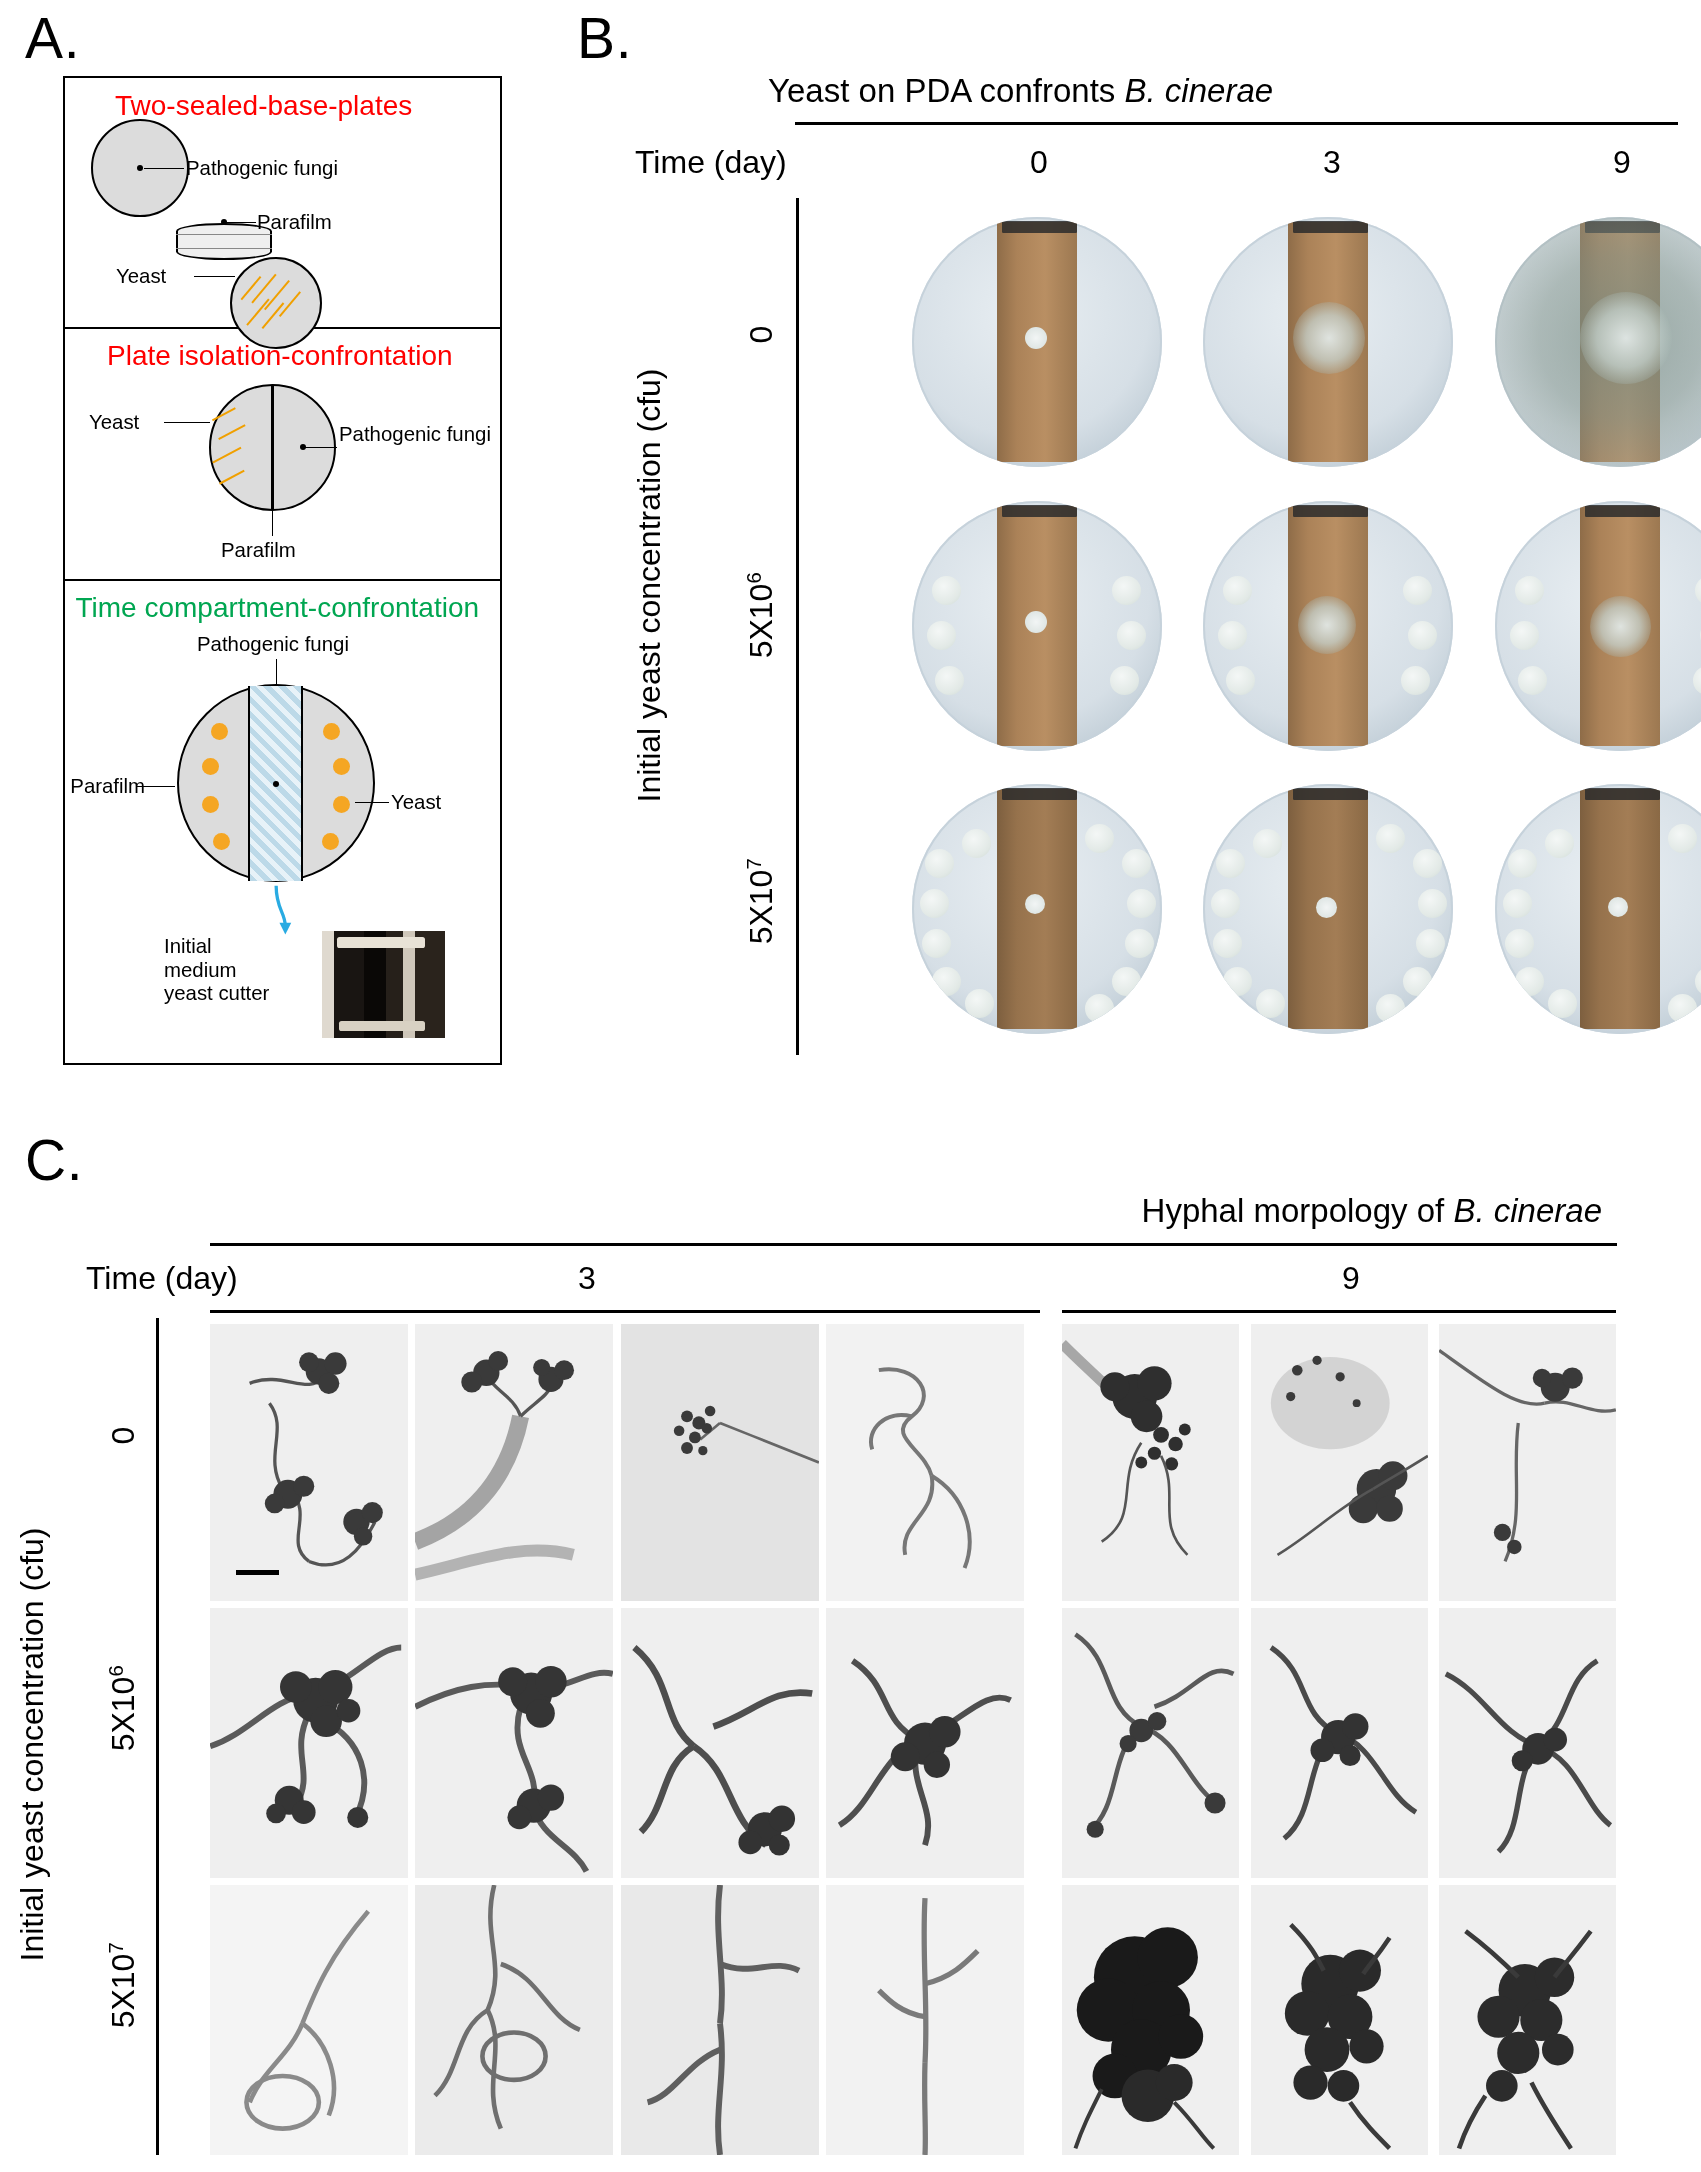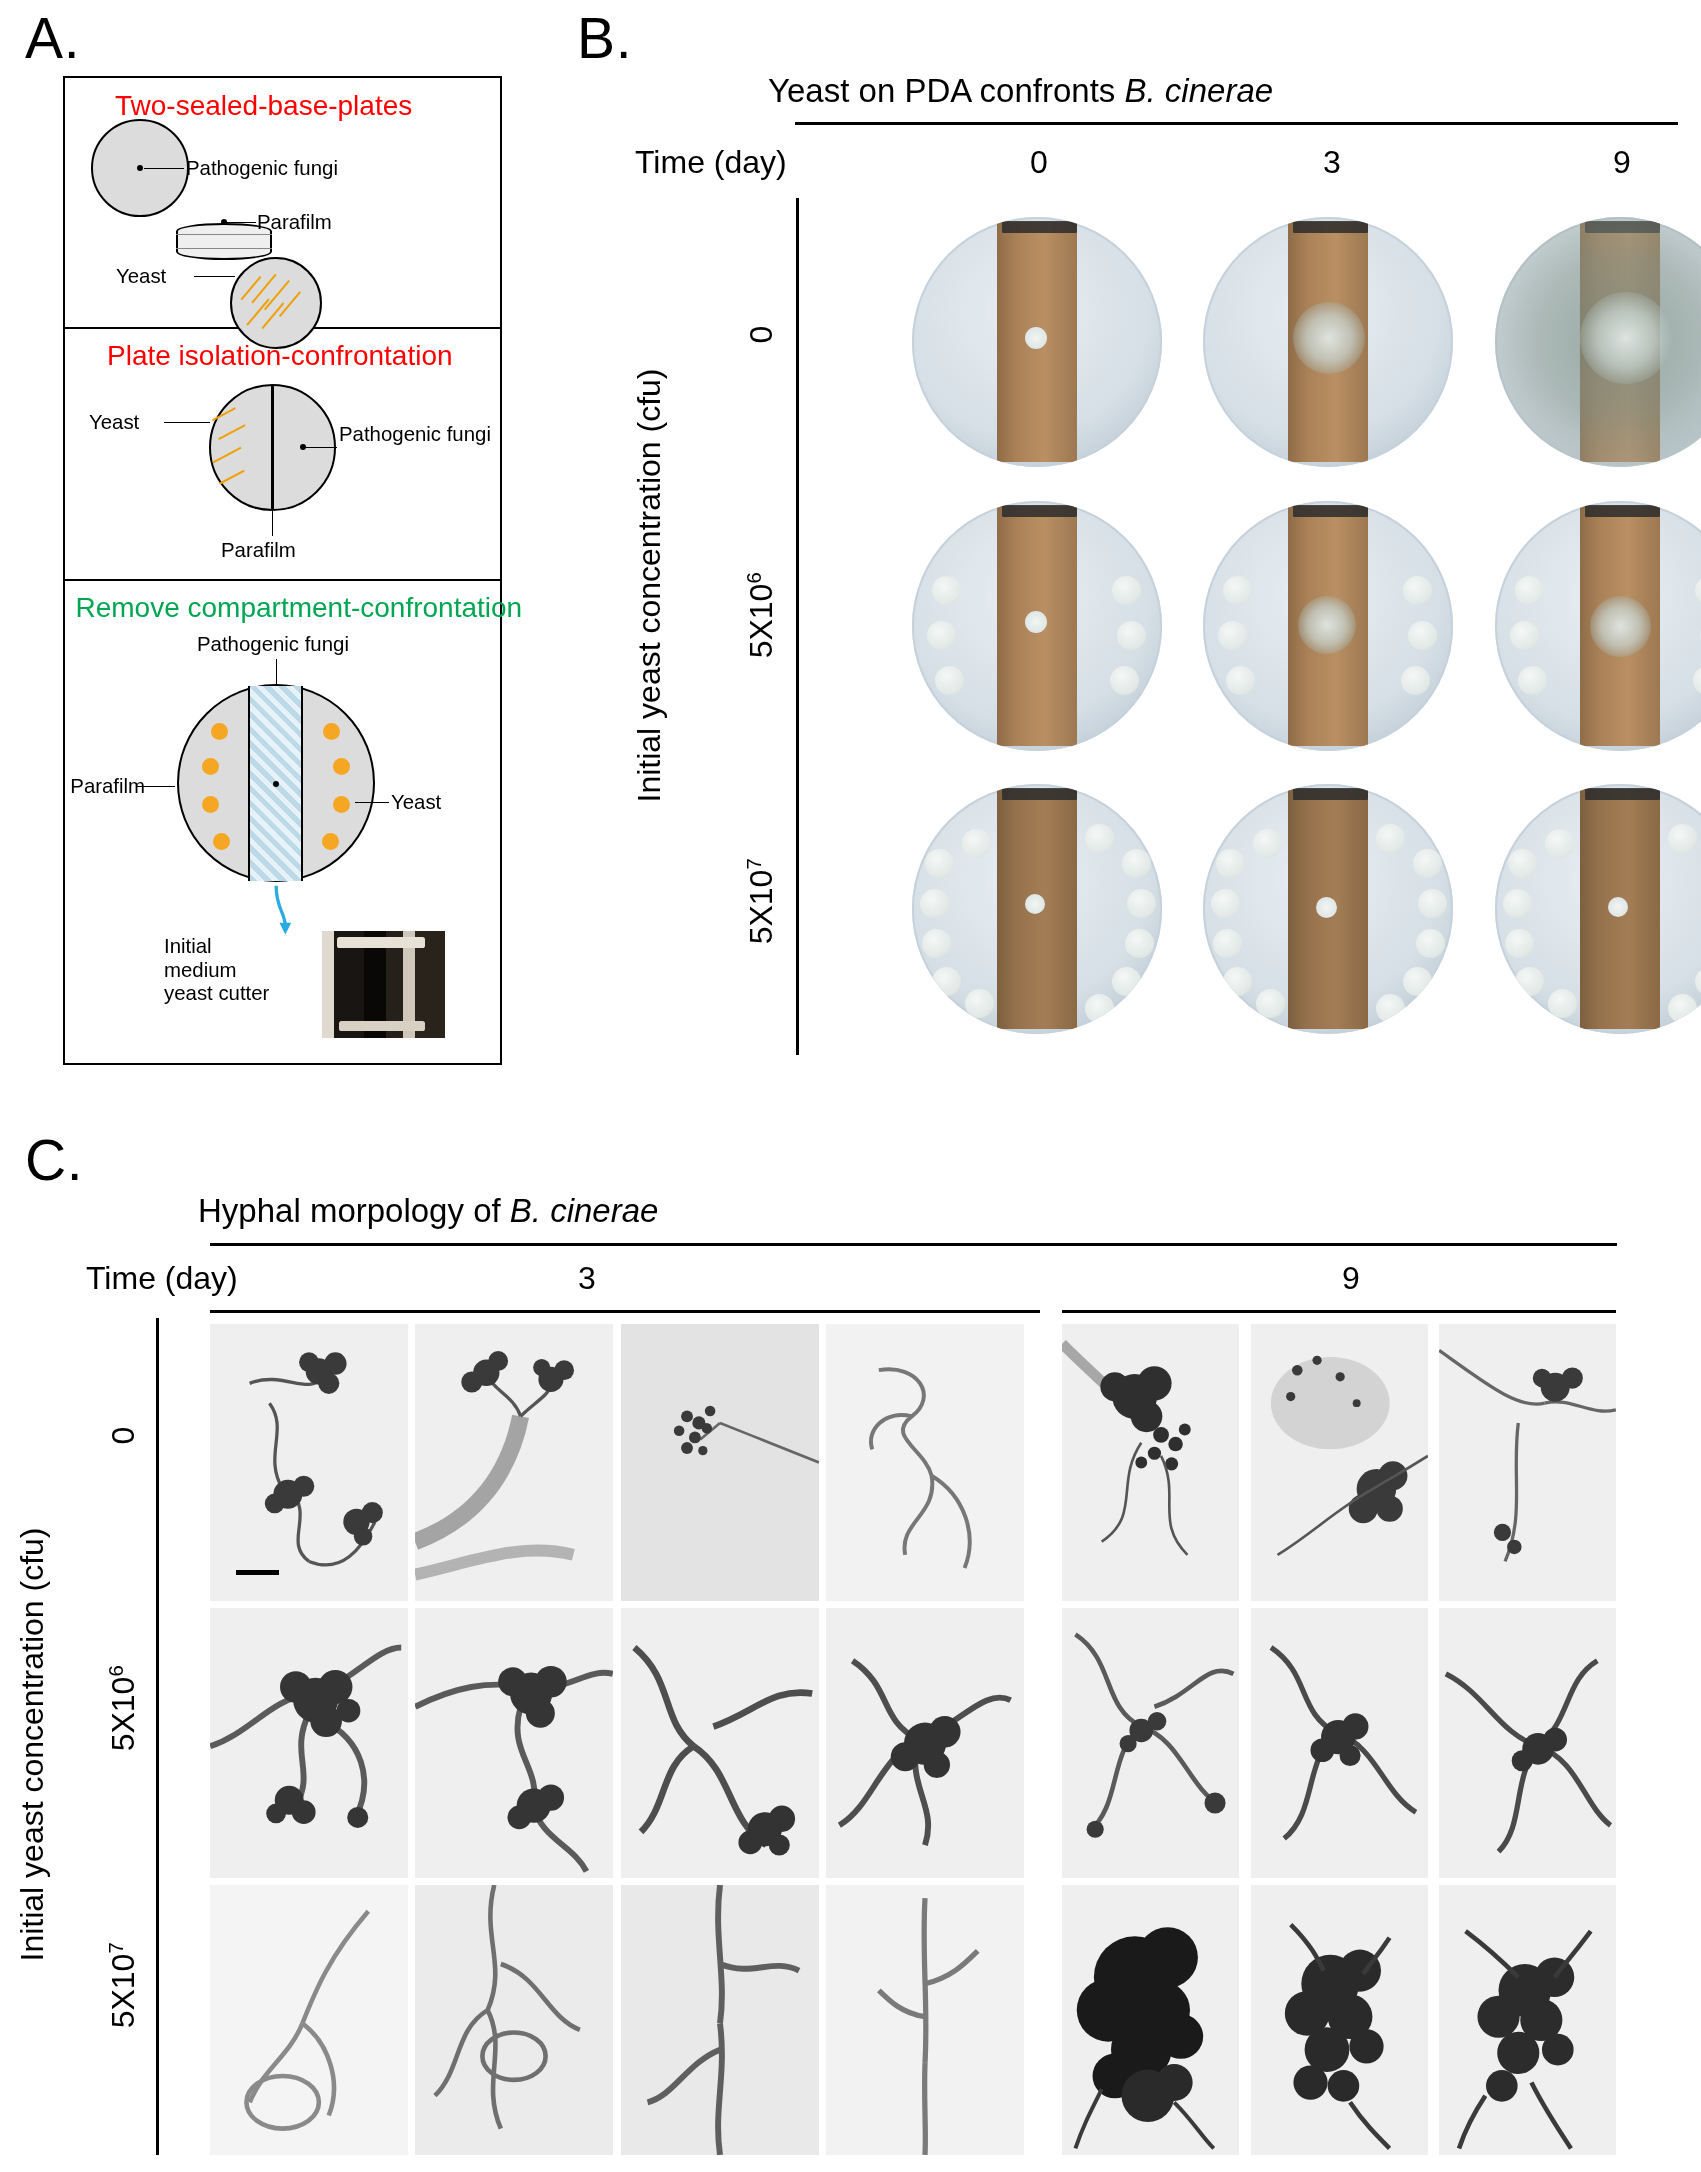--- a/index.html
+++ b/index.html
@@ -339,7 +339,7 @@
     <div class="leader-v" style="left:207px; top:432px; height:26px;"></div>
     <div class="a-label" style="left:156px; top:460px;">Parafilm</div>
 
-    <div class="a-sec-title" style="left:10.5px; top:514px; color:#00a651;">Remove compartment-confrontation</div>
+    <div class="a-sec-title" style="left:10.5px; top:514px; color:#00a651;">Time compartment-confrontation</div>
 
     <div class="a-label" style="left:132px; top:554px;">Pathogenic fungi</div>
     <div class="leader-v" style="left:211px; top:581px; height:29px;"></div>

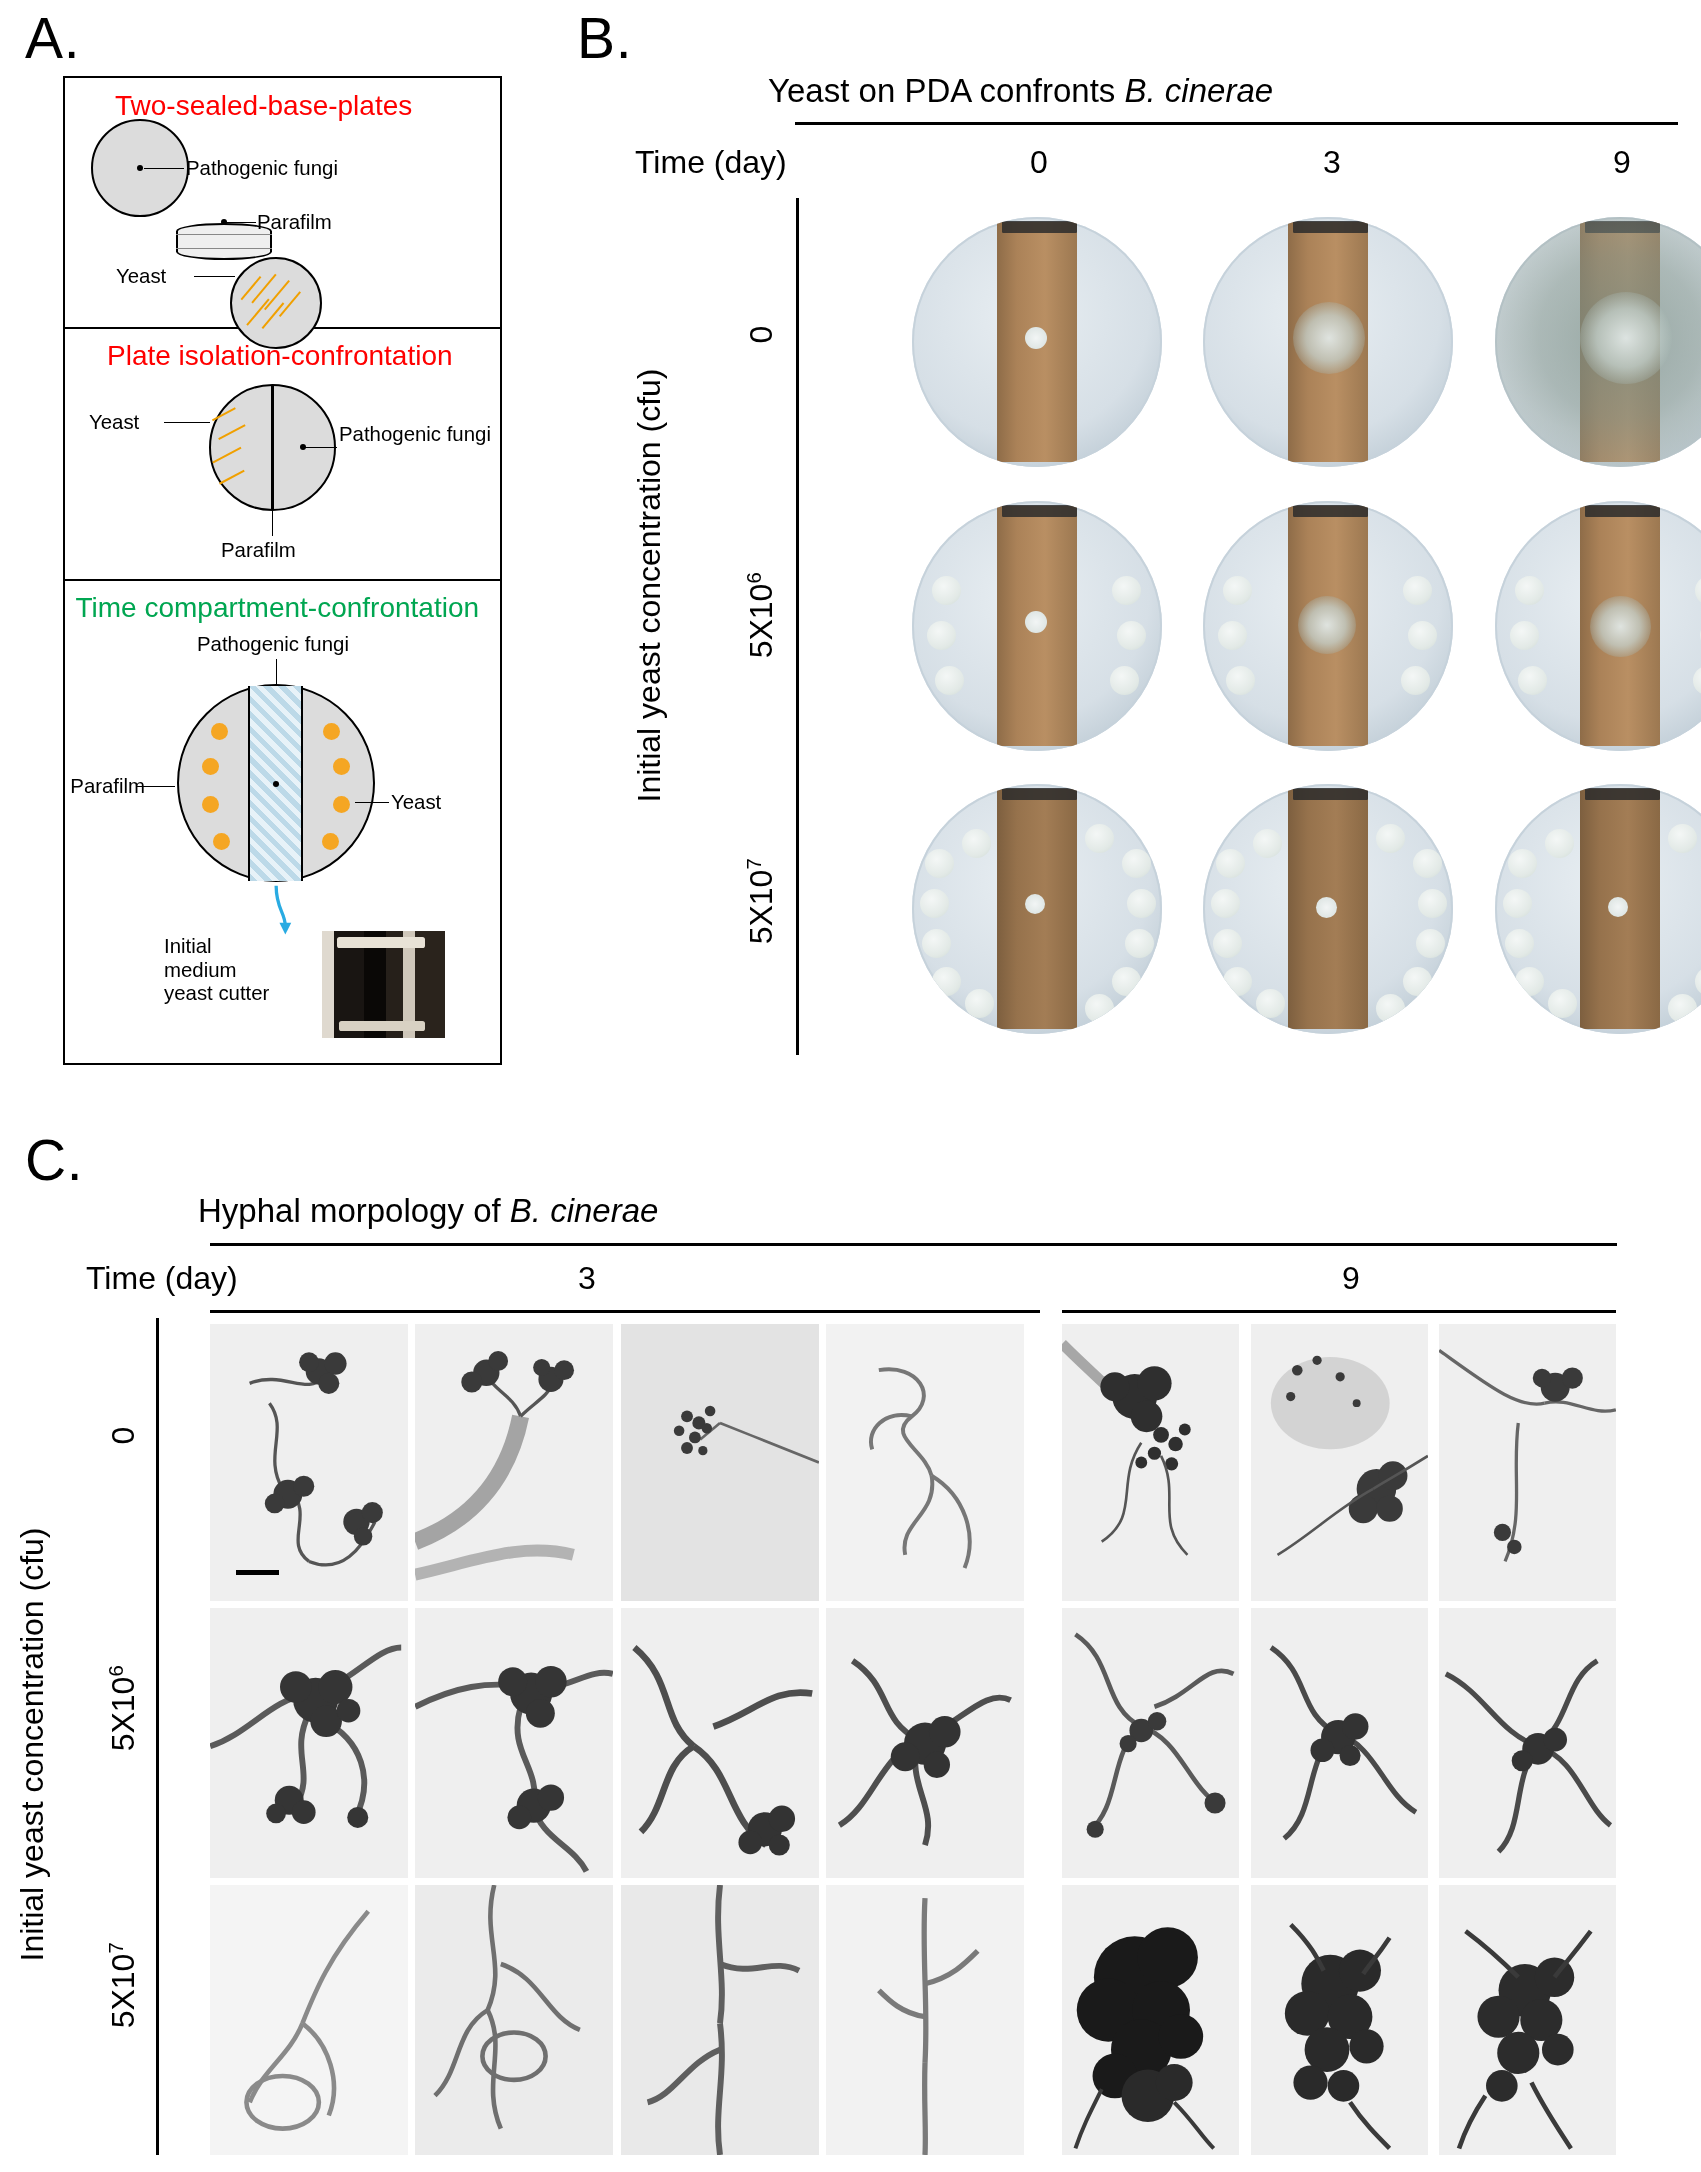--- a/index.html
+++ b/index.html
@@ -220,7 +220,7 @@
     left: 198px;
     top: 72px;
     width: 1404px;
-    text-align: left;
+    text-align: right;
     font-size: 33px;
   }
   .c-title i { font-style: italic; }

